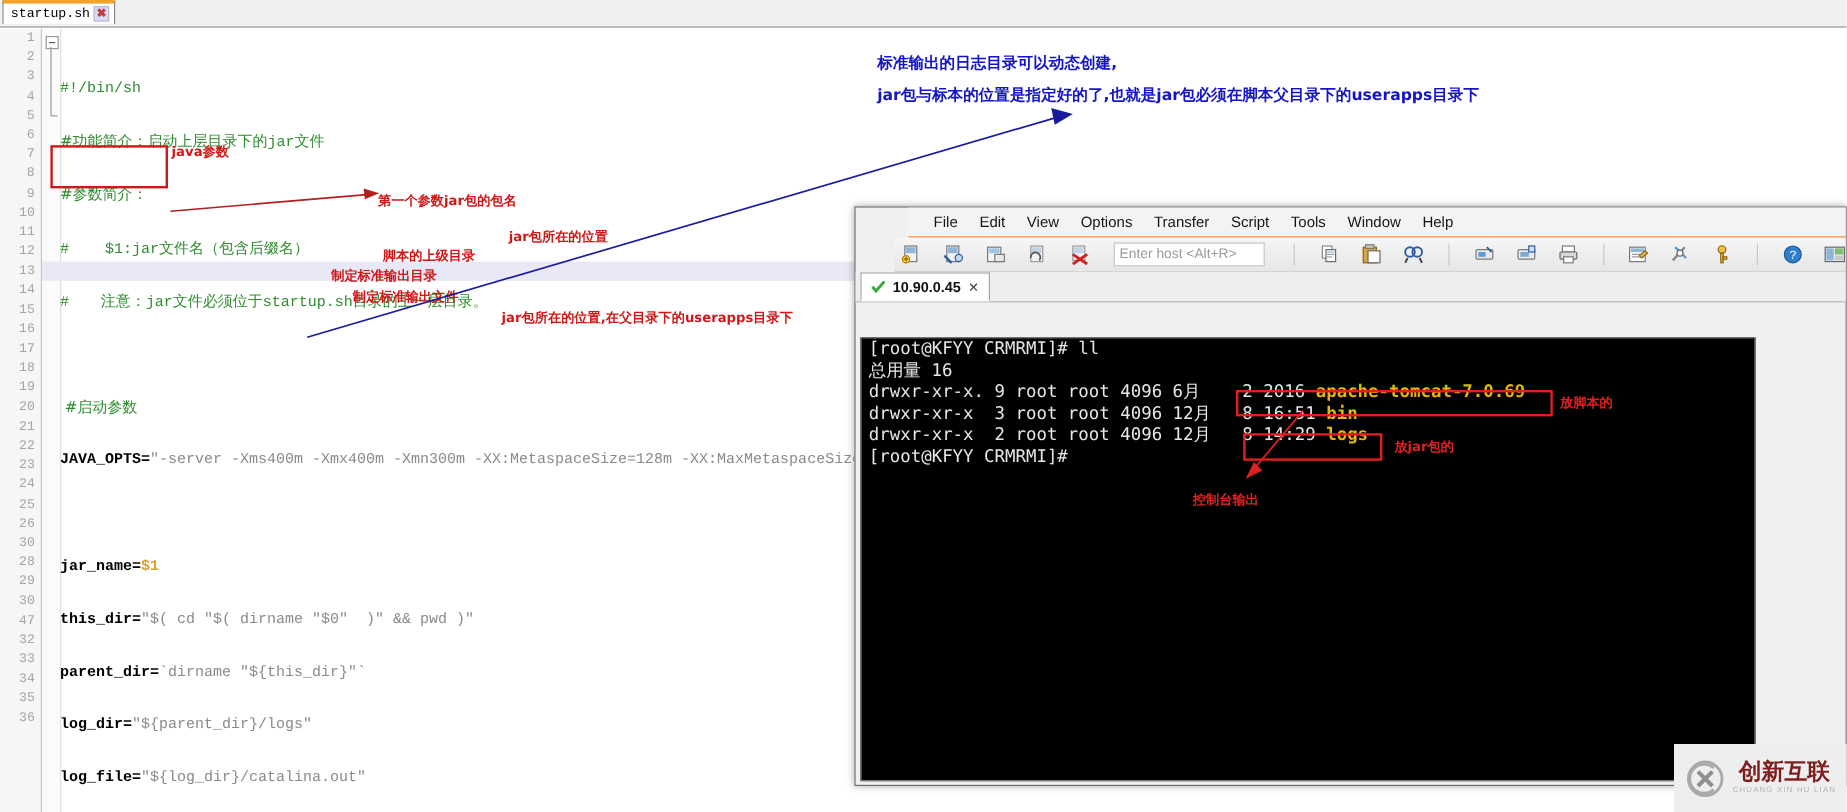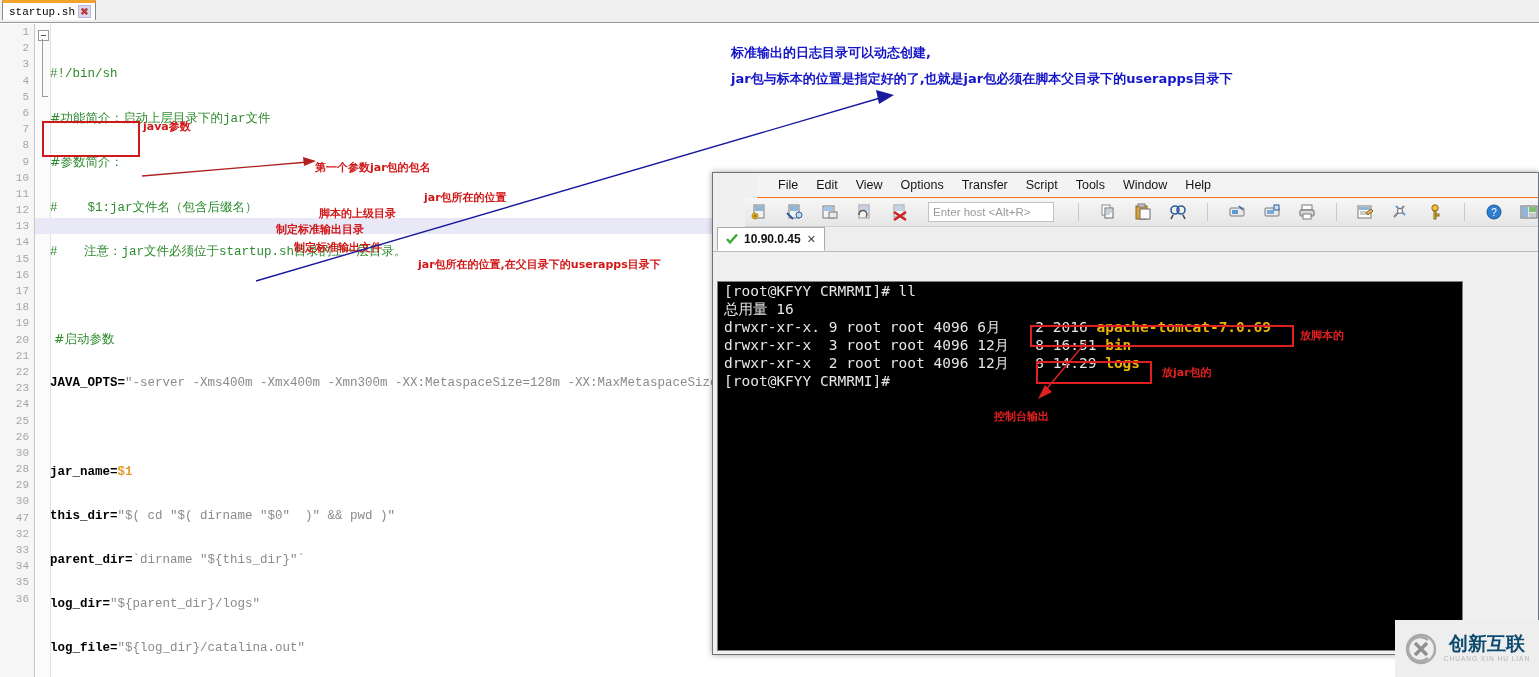--- a/index.html
+++ b/index.html
@@ -115,7 +115,7 @@
     display:flex;align-items:center;justify-content:center;gap:6px;color:#9b9b9b;
   }
   #wm-text{display:flex;flex-direction:column;align-items:center;line-height:1;}
-  #wm-main{font-size:19px;font-weight:bold;color:#0c4a6e;font-family:"DejaVu Sans",sans-serif;}
+  #wm-main{font-size:19px;font-weight:bold;color:#7f1d1d;font-family:"DejaVu Sans",sans-serif;}
   #wm-sub{font-size:6.5px;letter-spacing:1px;color:#b4b4b4;margin-top:3px;}
   svg{display:block;}
 </style>

